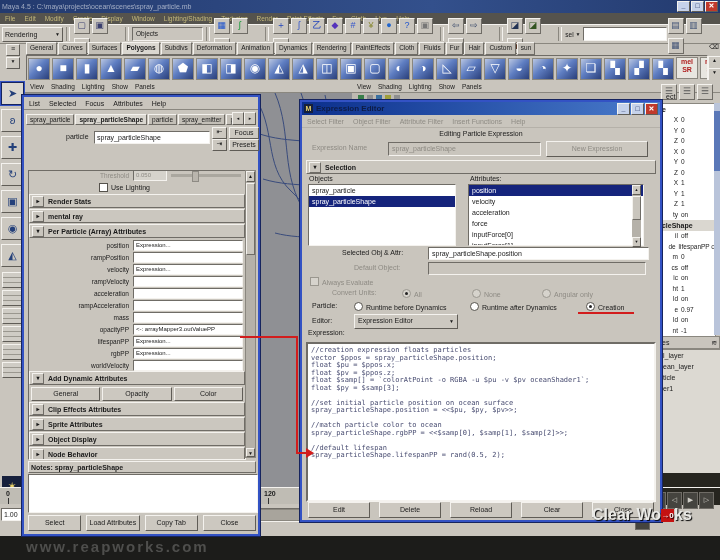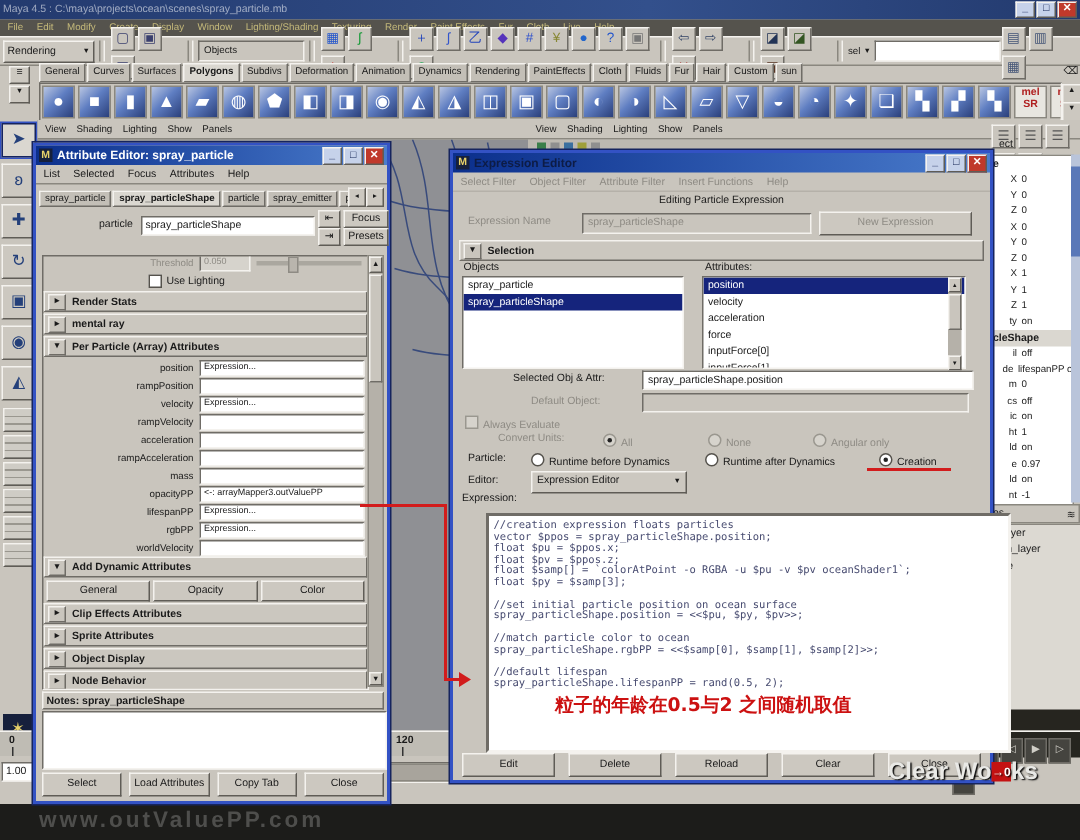--- a/index.html
+++ b/index.html
@@ -344,14 +344,6 @@
 </div>
 
 <div class="abs winframe" style="left:22px;top:95px;width:238px;height:441px;z-index:10">
-  <div class="ttl">
-    <span style="width:9px;height:9px;background:#16203c;color:#e8d26a;font-size:7px;line-height:9px;text-align:center;font-weight:bold;margin-right:3px">M</span>
-    <span style="overflow:hidden;white-space:nowrap">Attribute Editor: spray_particle</span>
-    <span style="flex:1"></span>
-    <span class="winbtn">_</span>
-    <span class="winbtn">□</span>
-    <span class="winbtn close">✕</span>
-  </div>
   <div class="menu-row" style="height:12px;border-bottom:1px solid #8a877f">
       <span class="mi">List</span>
       <span class="mi">Selected</span>

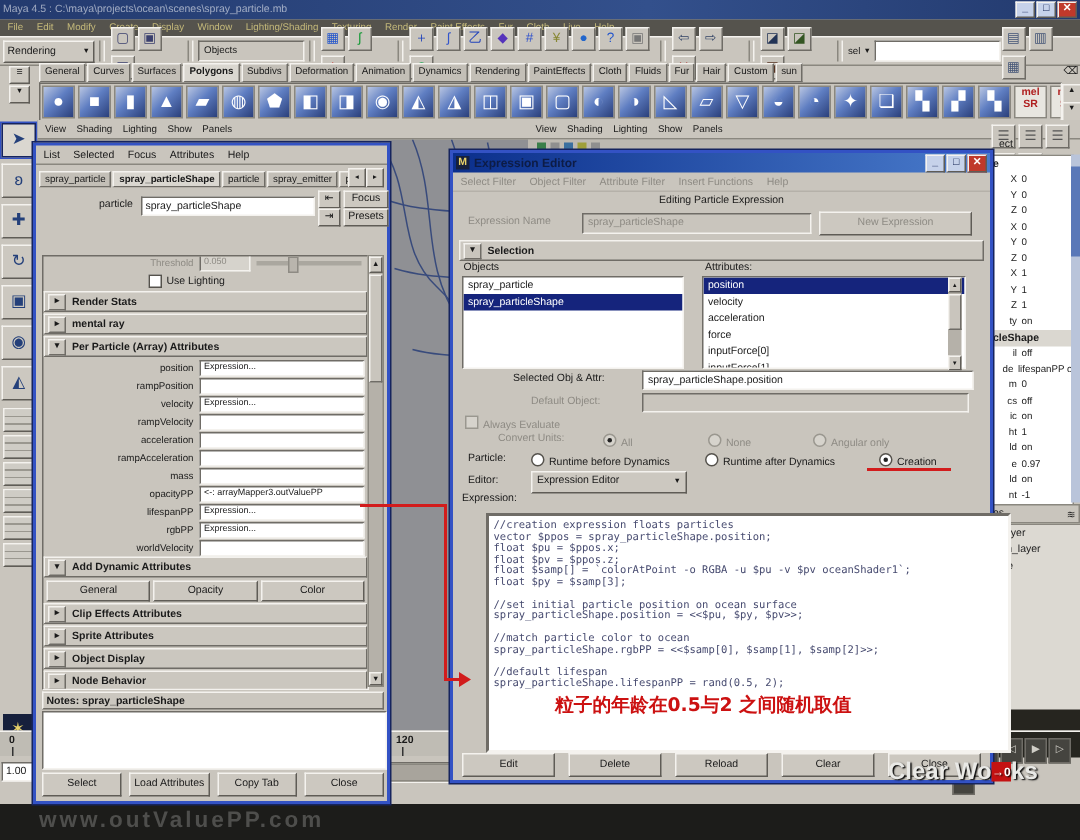--- a/index.html
+++ b/index.html
@@ -568,7 +568,7 @@
     </div>
   </div>
   <div class="f7" style="padding-left:6px;height:11px">Expression:</div>
-  <div class="sunken" style="position:absolute;left:22px;top:240px;width:346px;height:156px;border-width:2px;overflow:hidden">
+  <div class="sunken" style="position:absolute;left:4px;top:240px;width:346px;height:156px;border-width:2px;overflow:hidden">
     <pre style="font-family:'DejaVu Sans Mono',monospace;font-size:7px;line-height:7.5px;color:#474b70;padding:3px">//creation expression floats particles
 vector $ppos = spray_particleShape.position;
 float $pu = $ppos.x;

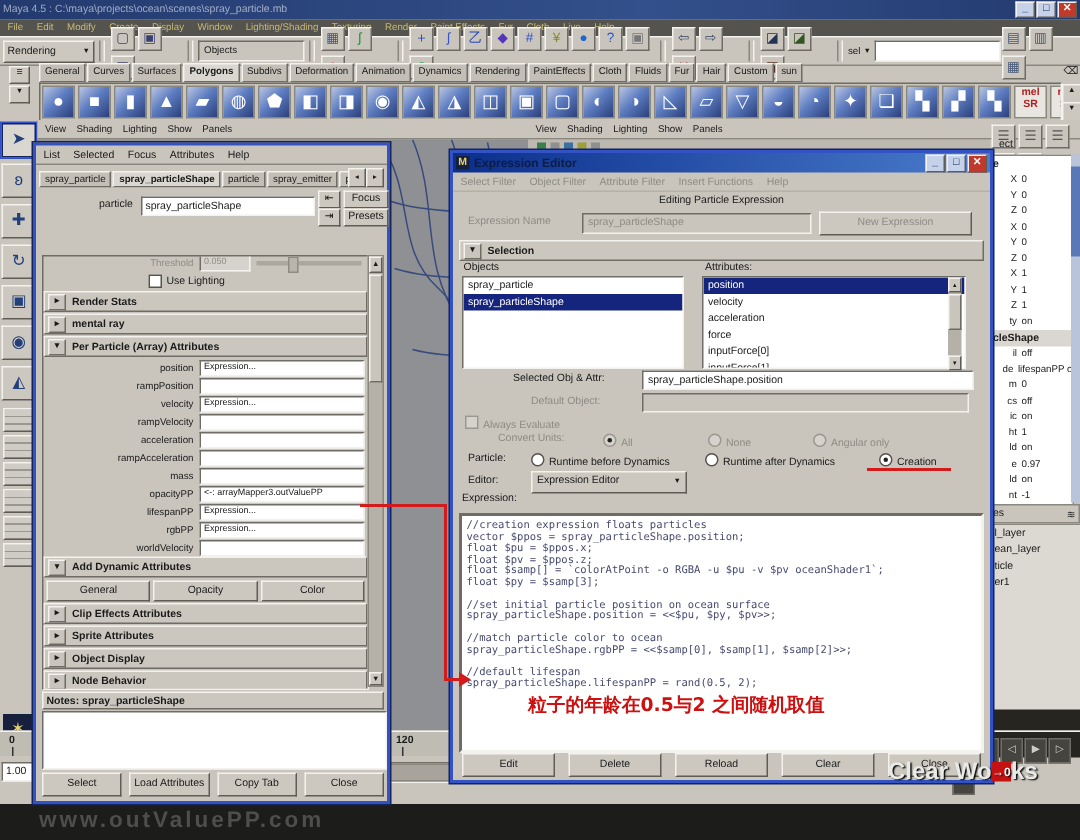--- a/index.html
+++ b/index.html
@@ -584,7 +584,6 @@
 
 //default lifespan
 spray_particleShape.lifespanPP = rand(0.5, 2);</pre>
-    <div style="position:absolute;left:44px;top:118px;color:#cc1111;font-size:12.5px;font-weight:bold;font-family:'DejaVu Sans',sans-serif">粒子的年龄在0.5与2 之间随机取值</div>
   </div>
   <div class="abs" id="ee-buttons" style="left:6px;top:400px;width:346px;display:flex;gap:9px">
       <div class="btn" style="flex: 1 1 0%; height: 14px; line-height: 13px;">Edit</div>

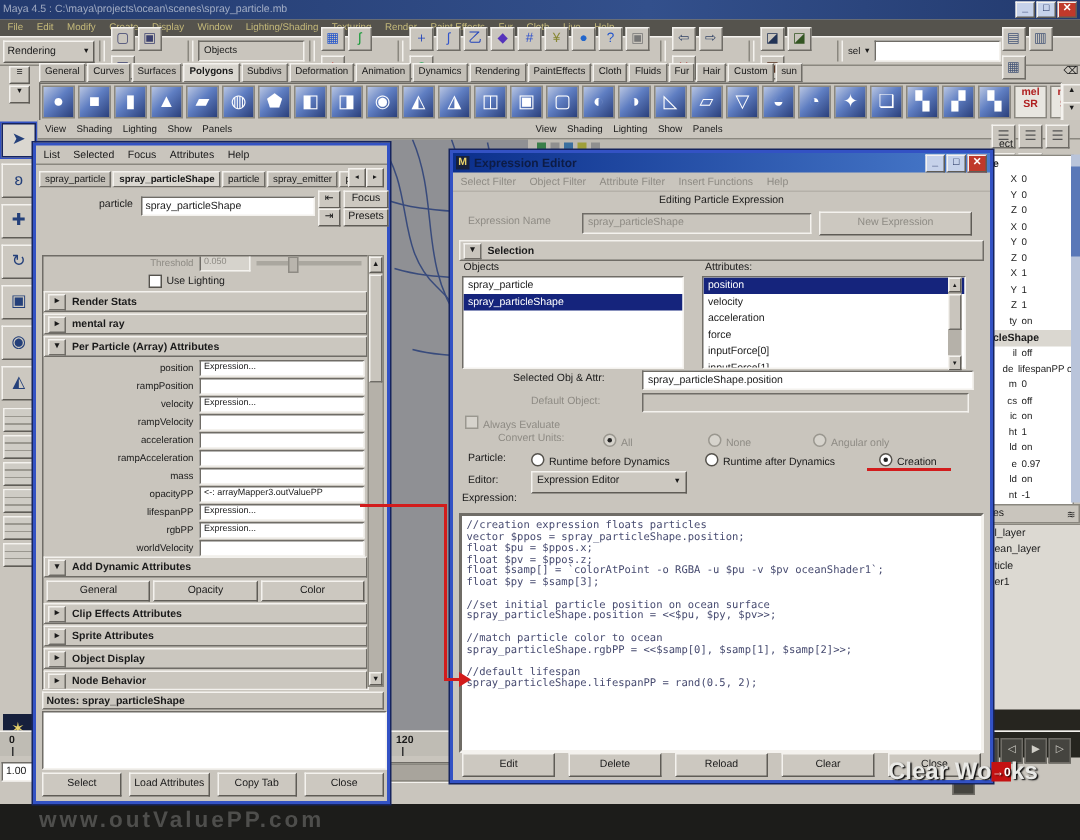--- a/index.html
+++ b/index.html
@@ -338,7 +338,7 @@
 <div class="abs" style="left:634px;top:488px;width:86px;height:17px;background:#26251f;z-index:6"><span class="pbtn">⏮</span><span class="pbtn">◀</span><span class="pbtn">◁</span><span class="pbtn">▶</span><span class="pbtn">▷</span><span class="pbtn">⏭</span></div>
 
 <div class="abs" style="left:0;top:536px;width:720px;height:24px;background:#1c1c1a"></div>
-<div class="abs" style="left:26px;top:538px;font-size:15px;font-weight:bold;letter-spacing:2px;color:#4e4e4c">www.outValuePP.com</div>
+<div class="abs" style="left:26px;top:538px;font-size:15px;font-weight:bold;letter-spacing:2px;color:#4e4e4c">www.reapworks.com</div>
 <div class="abs" style="left:592px;top:506px;z-index:70;font-size:16px;font-weight:bold;color:#e9e9e6;text-shadow:1px 1px 1px #000;white-space:nowrap">
   <span>Clear Wo</span><span style="display:inline-block;background:#c41212;color:#fff;font-size:8px;width:13px;height:13px;line-height:13px;text-align:center;vertical-align:2px">→0</span><span>ks</span>
 </div>

